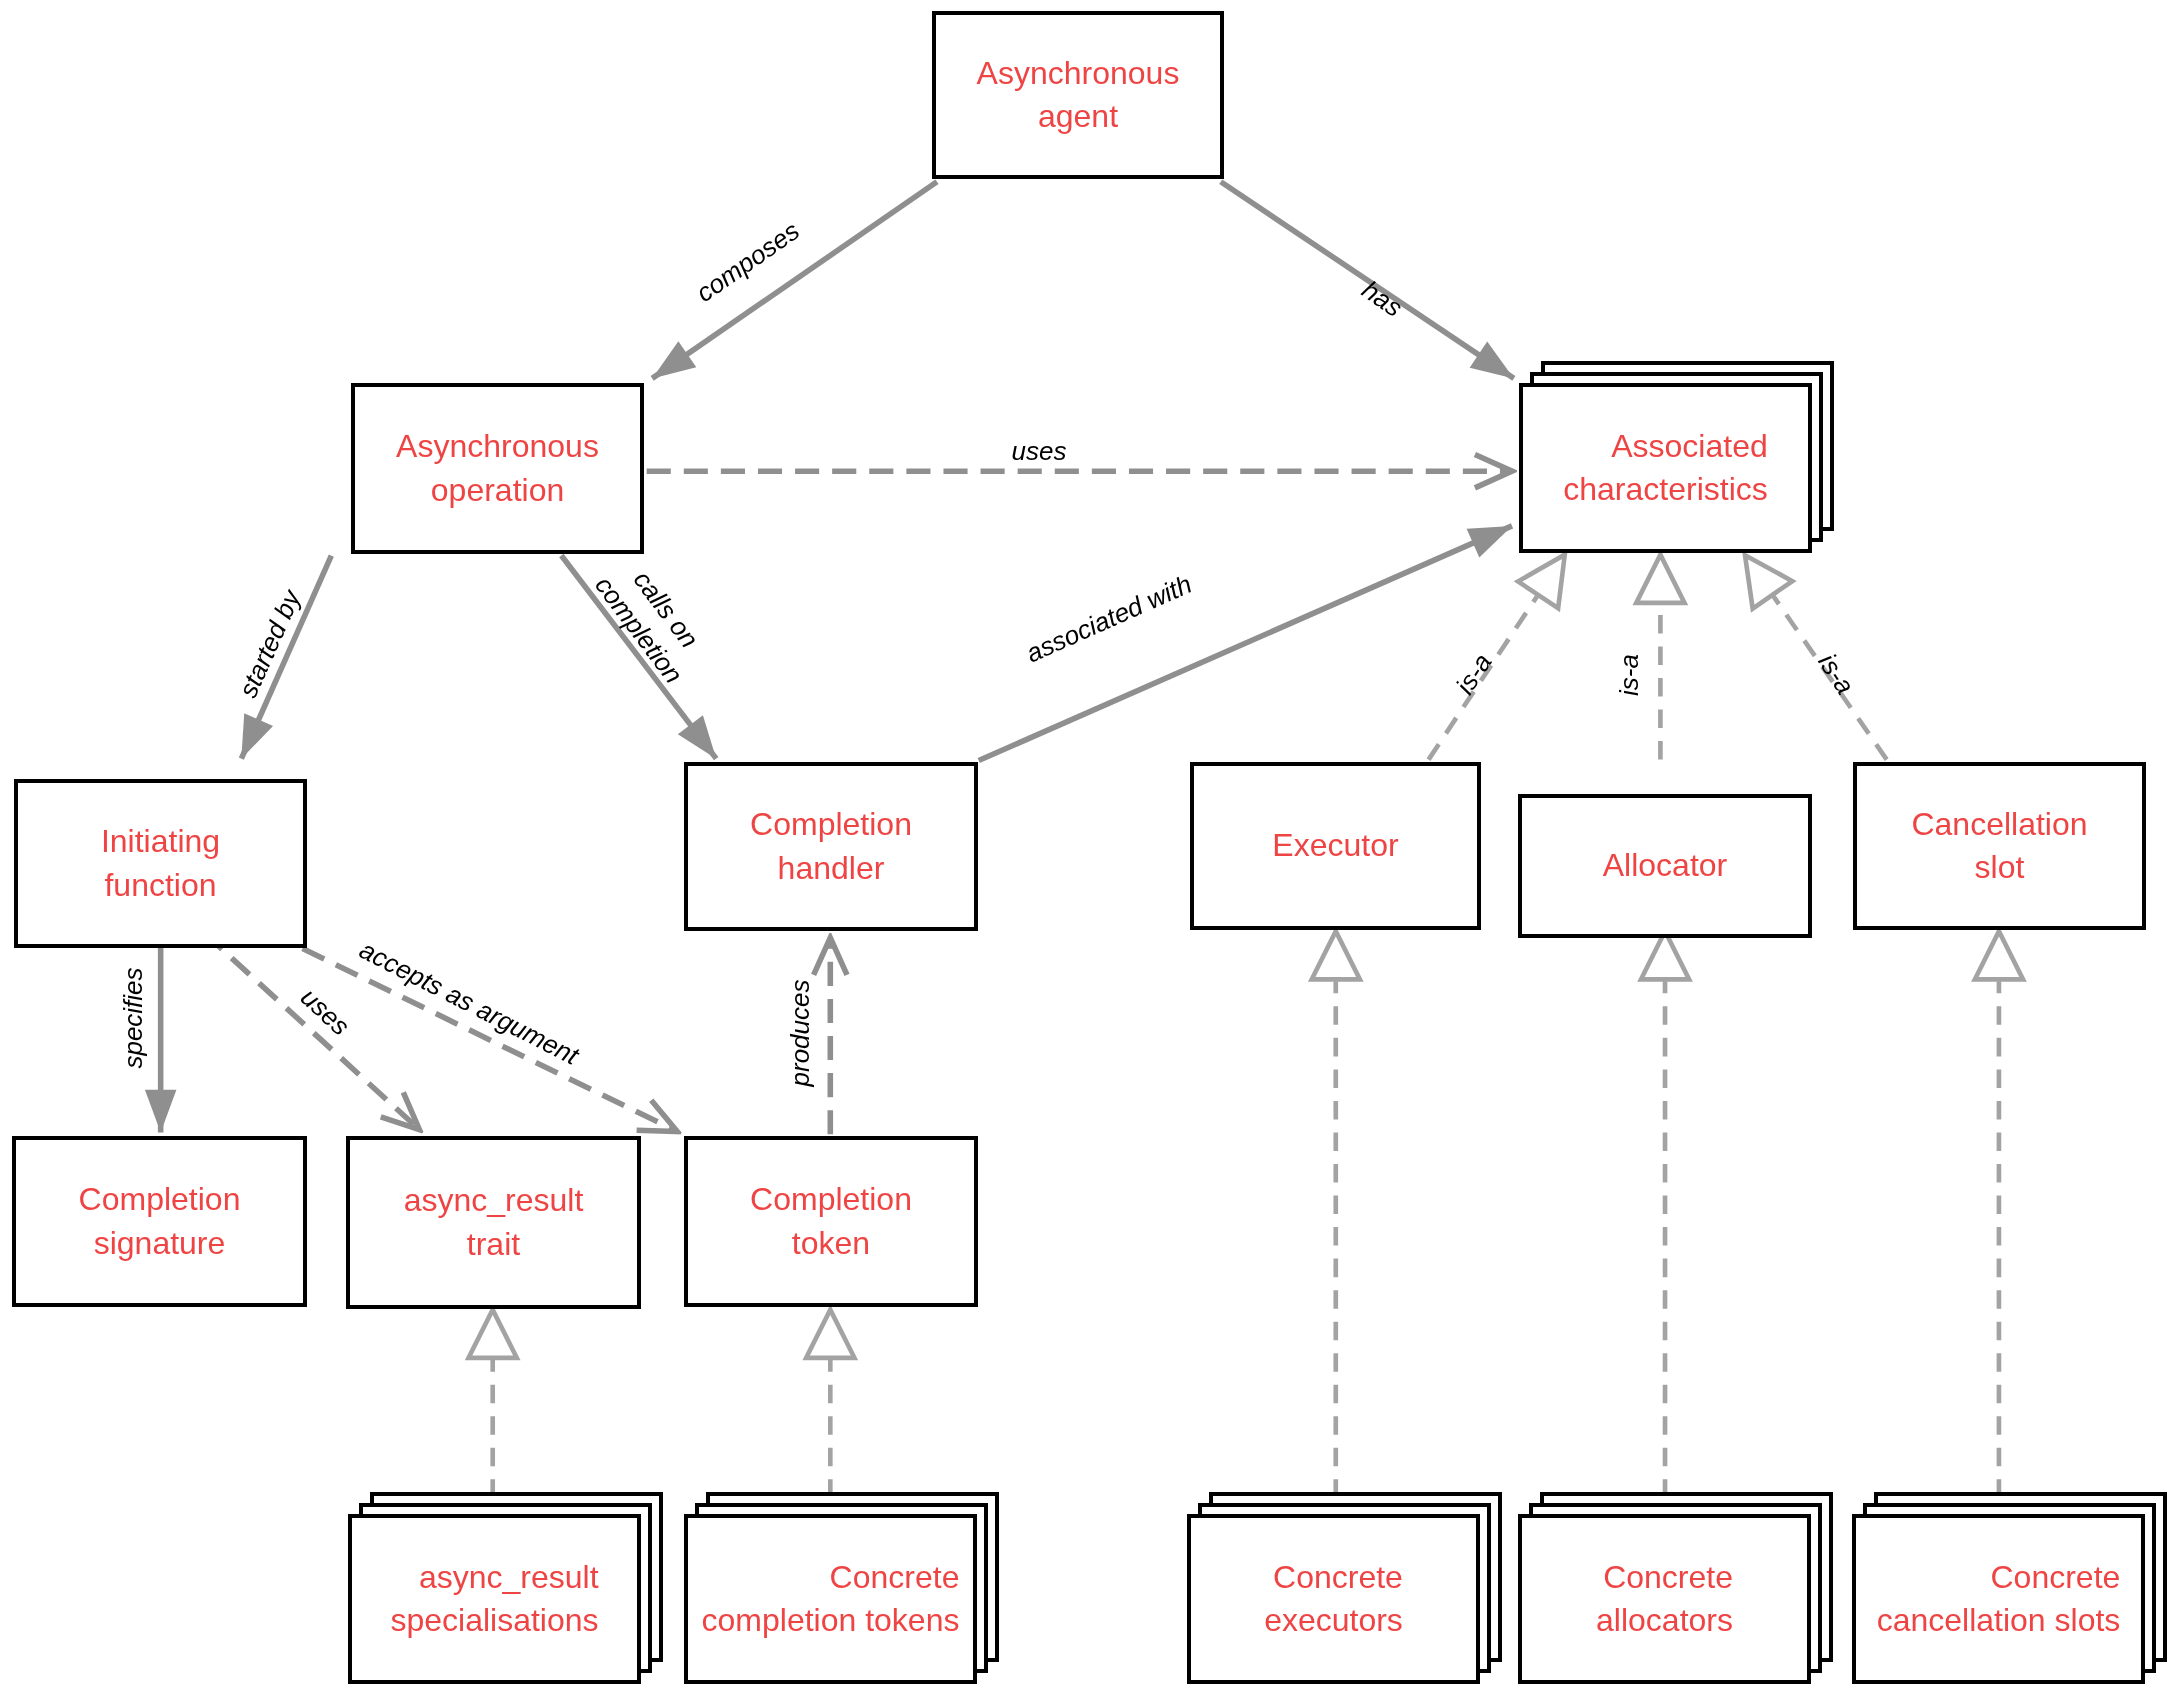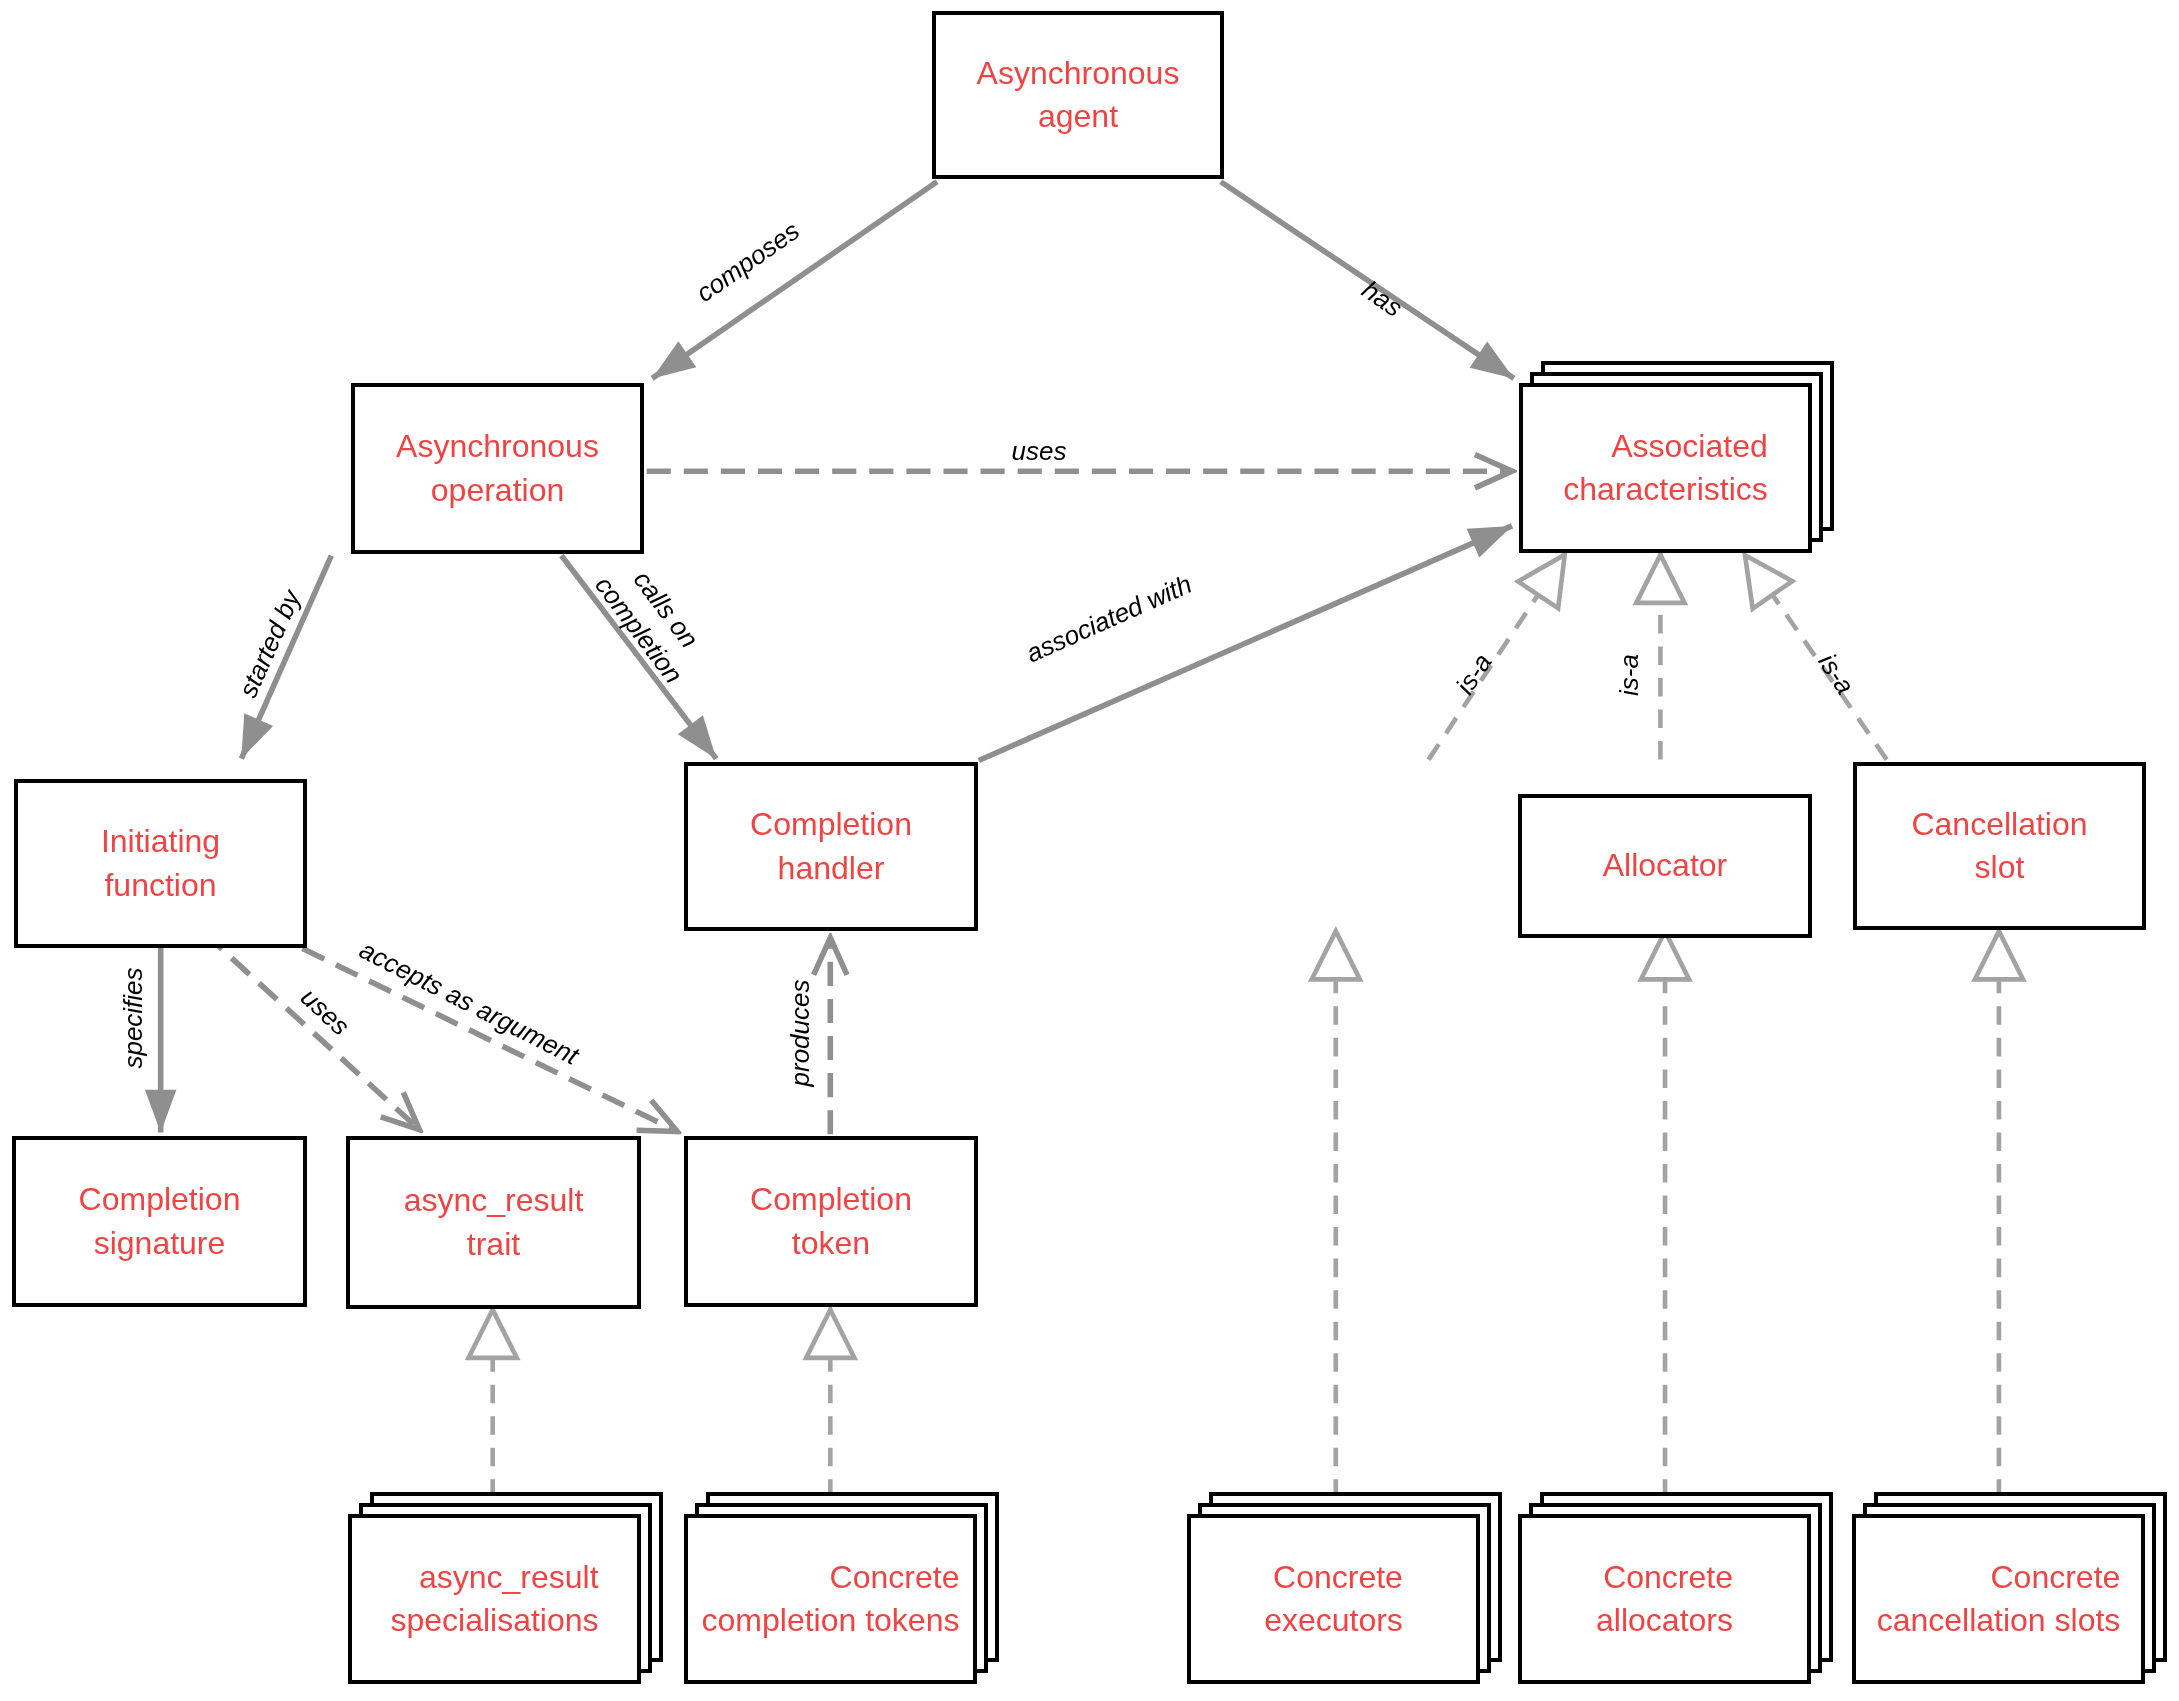--- a/index.html
+++ b/index.html
@@ -83,6 +83,9 @@
   <div class="node" style="left:684px;top:762px;width:294px;height:169px">
     <span class="nlabel">Completion
 handler</span>
+  </div>
+  <div class="node" style="left:1190px;top:762px;width:291px;height:168px">
+    <span class="nlabel">Executor</span>
   </div>
   <div class="node" style="left:1518px;top:794px;width:294px;height:144px">
     <span class="nlabel">Allocator</span>

